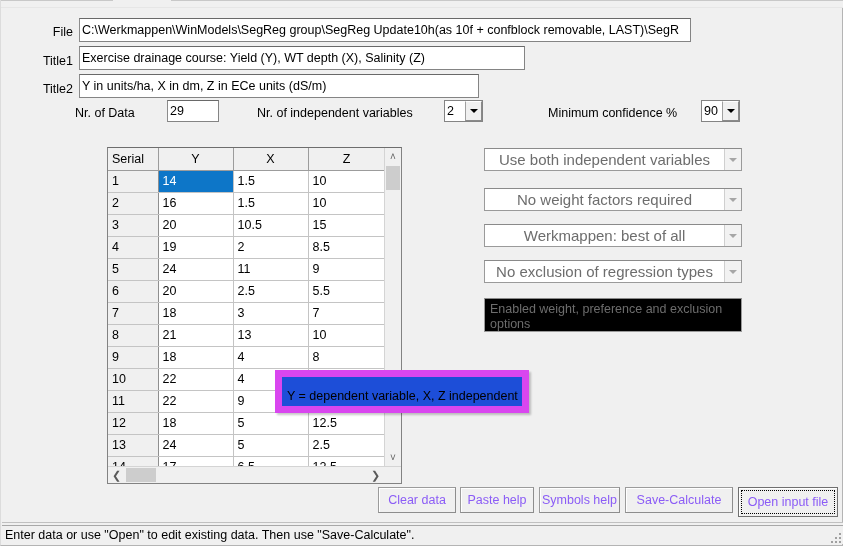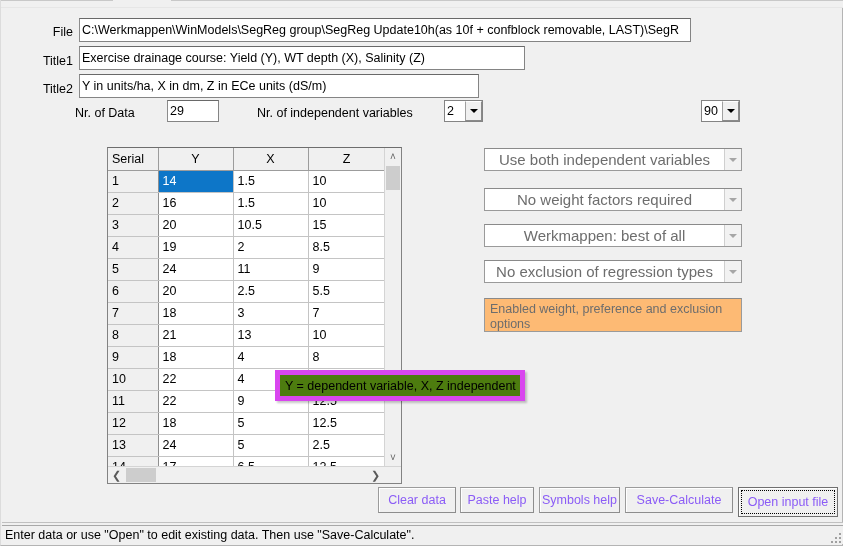--- a/index.html
+++ b/index.html
@@ -360,6 +360,7 @@
     </div>
   </div>
 
+  <div class="label" style="left:547px; top:105px;">Minimum confidence %</div>
   <div class="combo-small" style="left:700px; top:100px; width:39px; height:22px;">
     <div class="cval">90</div>
     <div class="cbtn">

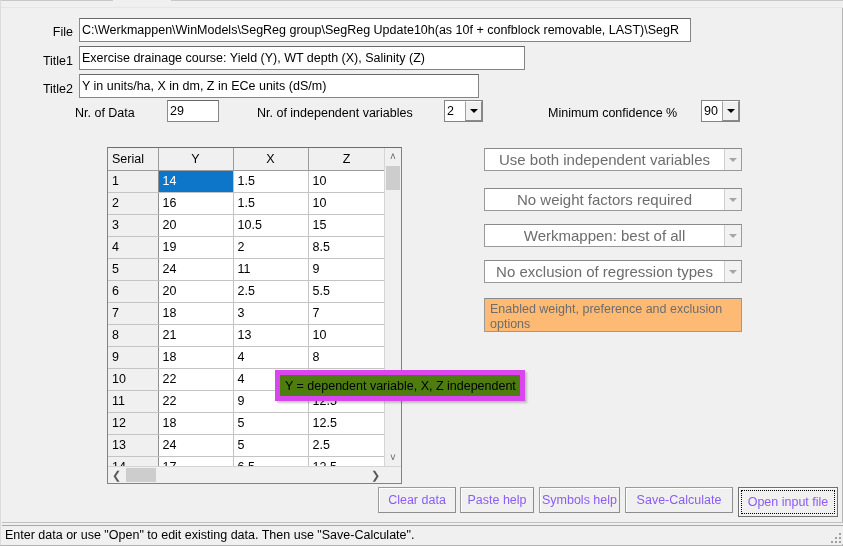--- a/index.html
+++ b/index.html
@@ -143,7 +143,7 @@
   .infobox {
     position: absolute;
     box-sizing: border-box;
-    background: #fdba74;
+    background: #000000;
     border: 1px solid #9a9a9a;
     border-top-color: #8a8a8a;
     color: #6d6d6d;

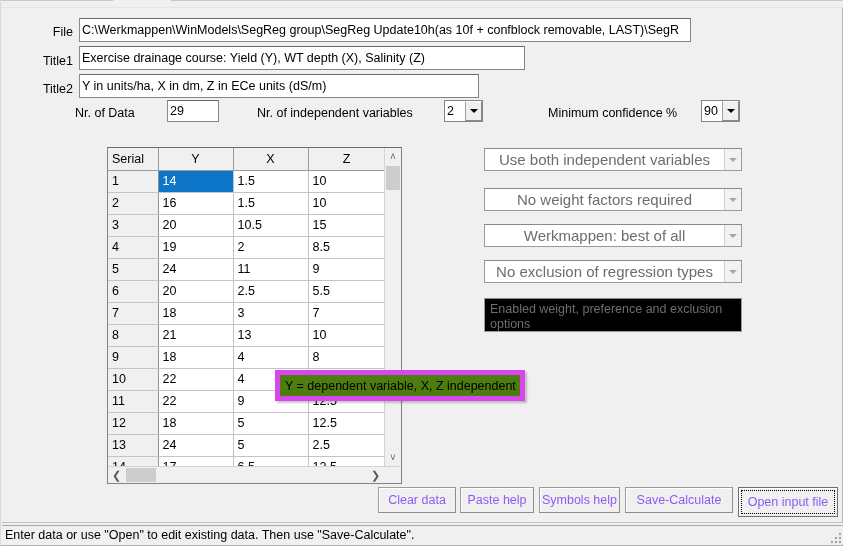--- a/index.html
+++ b/index.html
@@ -291,11 +291,11 @@
   
   #tooltip {
     position: absolute;
-    background: #4d7c0f;
-    border: 5px solid #d946ef;
+    background: #1d4ed8;
+    border: 7px solid #d946ef;
     font-size: 12.5px;
     color: #000;
-    padding: 4px 4px 3px 5px;
+    padding: 12px 4px 3px 5px;
     white-space: nowrap;
     box-shadow: 2px 2px 2px rgba(0,0,0,0.22);
     z-index: 50;

